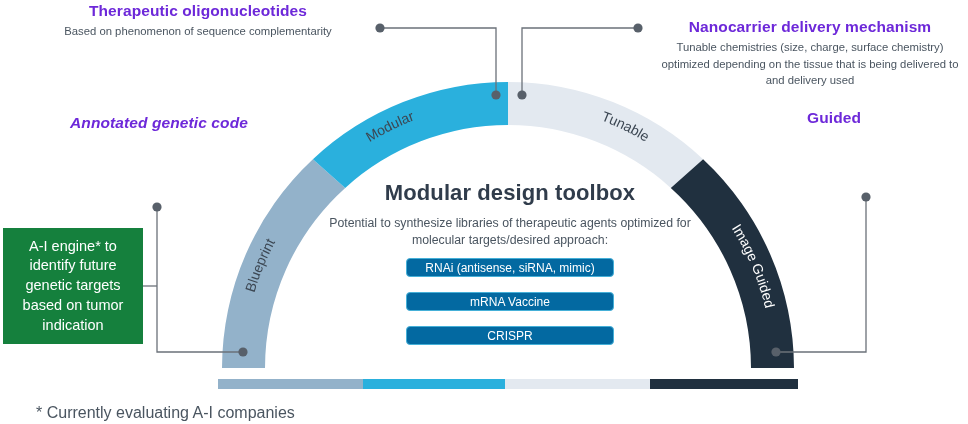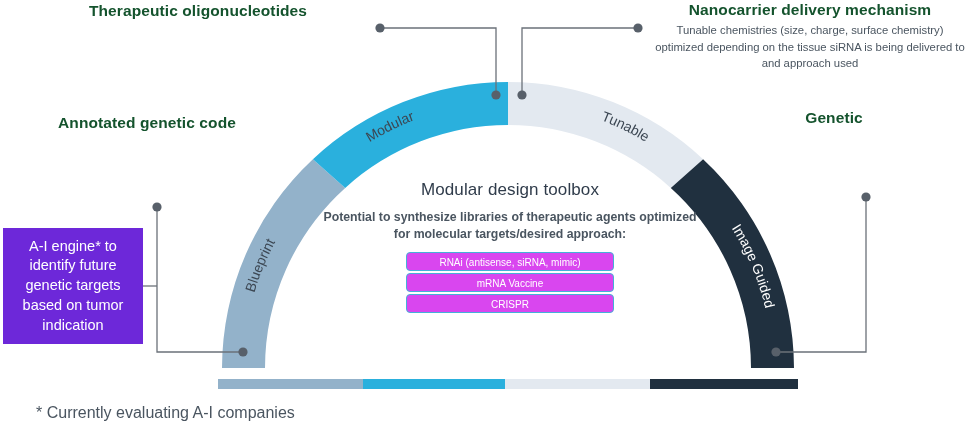--- a/index.html
+++ b/index.html
@@ -16,7 +16,7 @@
   
   .callout{position:absolute;text-align:center;}
   .callout .title{
-    font-size:15.5px;font-weight:700;color:#14532d;
+    font-size:15.5px;font-weight:700;color:#6d28d9;
     letter-spacing:.1px;line-height:1.25;white-space:nowrap;
   }
   .callout .body{

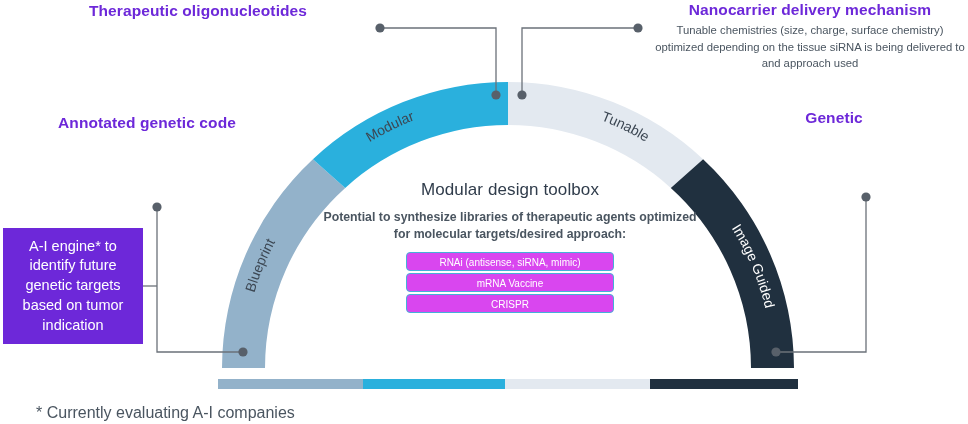--- a/index.html
+++ b/index.html
@@ -149,6 +149,7 @@
 
   <div class="callout" id="c-oligo">
     <div class="title">Therapeutic oligonucleotides</div>
+    <div class="body">Based on phenomenon of sequence complementarity</div>
   </div>
 
   <div class="callout" id="c-genetic">

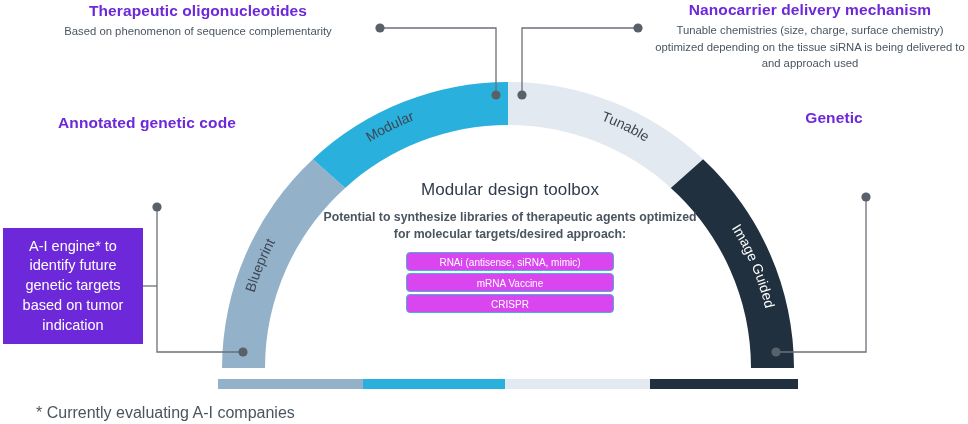--- a/index.html
+++ b/index.html
@@ -27,7 +27,7 @@
   #c-oligo{left:18px;top:1px;width:360px;}
   #c-oligo .body{white-space:nowrap;}
   #c-genetic{left:0px;top:113px;width:294px;}
-  #c-nano{left:655px;top:0;width:310px;}
+  #c-nano{left:655px;top:17px;width:310px;}
   #c-imaging{left:700px;top:108px;width:268px;}
 
   

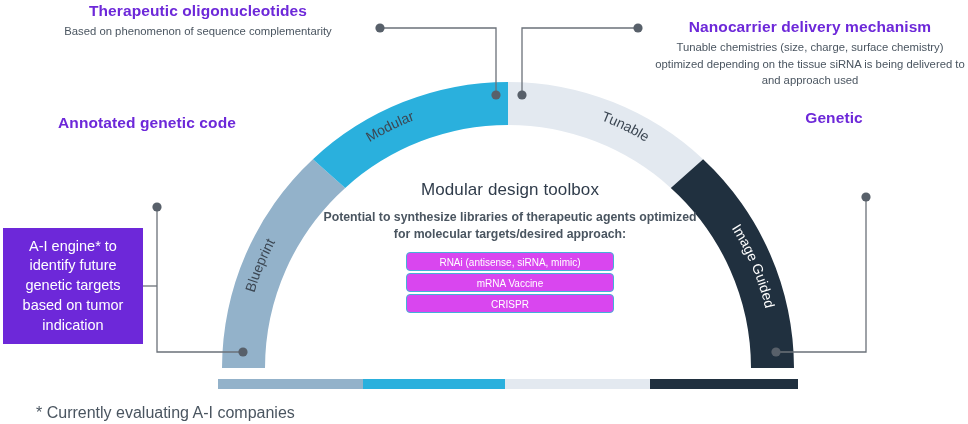--- a/index.html
+++ b/index.html
@@ -158,7 +158,7 @@
 
   <div class="callout" id="c-nano">
     <div class="title">Nanocarrier delivery mechanism</div>
-    <div class="body">Tunable chemistries (size, charge, surface chemistry) optimized depending on the tissue siRNA is being delivered to and approach used</div>
+    <div class="body">Tunable chemistries (size, charge, surface chemistry) optimized depending on the tissue that is being delivered to and delivery used</div>
   </div>
 
   <div class="callout" id="c-imaging">

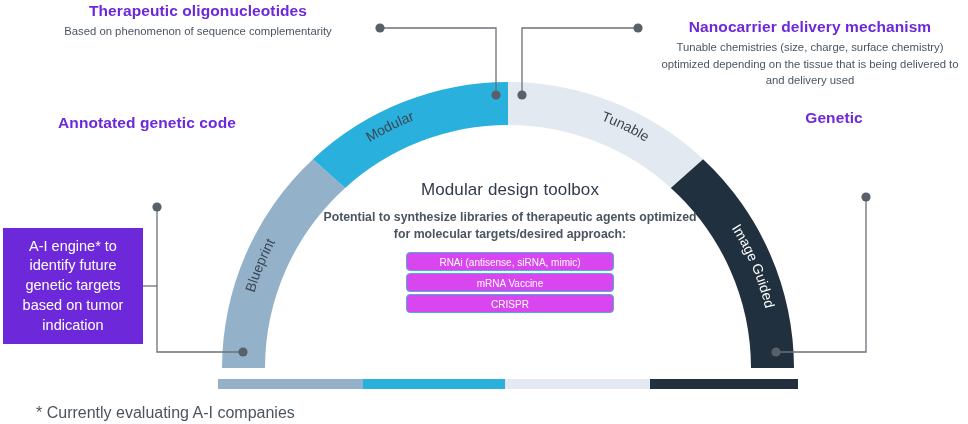--- a/index.html
+++ b/index.html
@@ -26,7 +26,7 @@
 
   #c-oligo{left:18px;top:1px;width:360px;}
   #c-oligo .body{white-space:nowrap;}
-  #c-genetic{left:0px;top:113px;width:294px;}
+  #c-genetic{left:12px;top:113px;width:294px;font-style:italic;}
   #c-nano{left:655px;top:17px;width:310px;}
   #c-imaging{left:700px;top:108px;width:268px;}
 

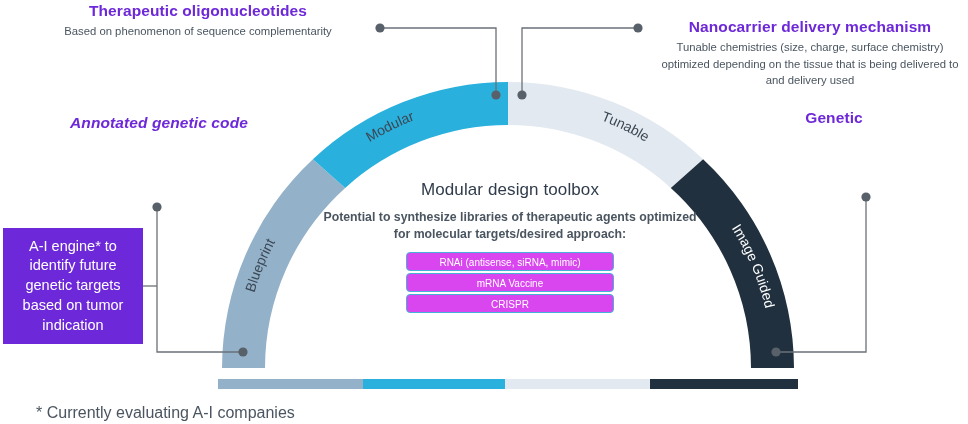--- a/index.html
+++ b/index.html
@@ -162,7 +162,7 @@
   </div>
 
   <div class="callout" id="c-imaging">
-    <div class="title">Genetic</div>
+    <div class="title">Guided</div>
   </div>
 
   <div id="ai-box">

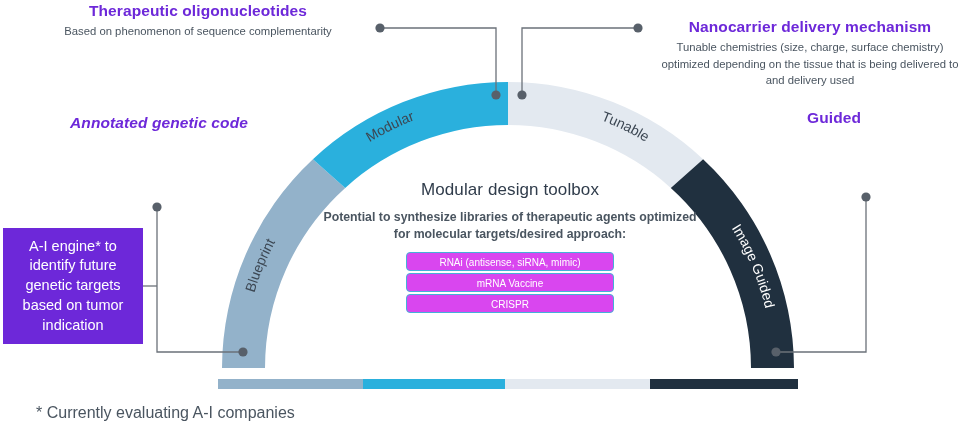--- a/index.html
+++ b/index.html
@@ -50,7 +50,7 @@
   
   #toolbox{position:absolute;left:315px;top:180px;width:390px;text-align:center;}
   #toolbox .tb-title{
-    font-size:17px;font-weight:400;color:#303c4b;letter-spacing:.1px;
+    font-size:22px;font-weight:700;color:#303c4b;letter-spacing:.1px;
   }
   #toolbox .tb-sub{
     font-size:12.3px;color:#4a5560;line-height:1.38;margin-top:9px;font-weight:bold;

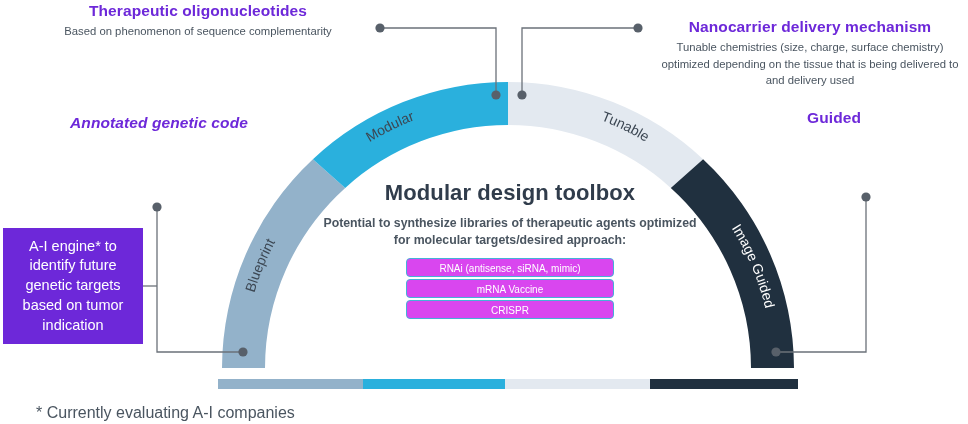--- a/index.html
+++ b/index.html
@@ -53,7 +53,7 @@
     font-size:22px;font-weight:700;color:#303c4b;letter-spacing:.1px;
   }
   #toolbox .tb-sub{
-    font-size:12.3px;color:#4a5560;line-height:1.38;margin-top:9px;font-weight:bold;
+    font-size:12.3px;color:#4a5560;line-height:1.38;margin-top:9px;
   }
   #tb-list{margin:9px auto 0;width:208px;}
   .tb-item{

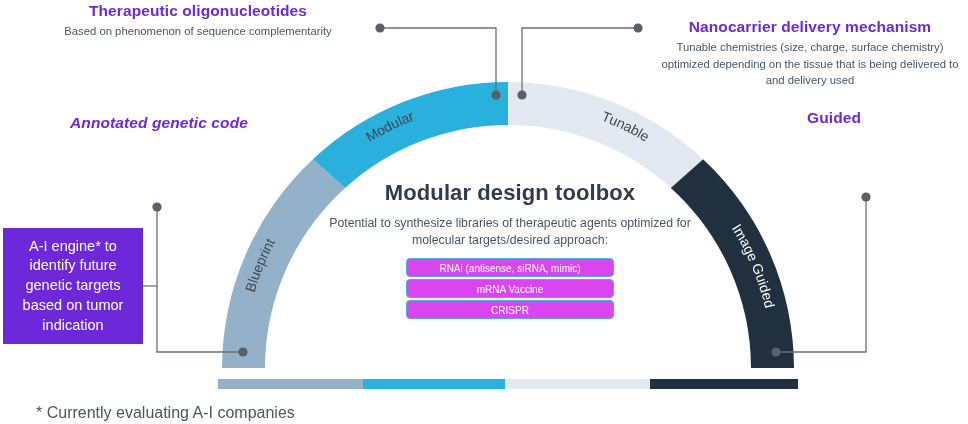--- a/index.html
+++ b/index.html
@@ -33,7 +33,7 @@
   
   #ai-box{
     position:absolute;left:3px;top:228px;width:140px;height:116px;
-    background:#6d28d9;
+    background:#15803d;
     color:#ffffff;
     font-size:14.5px;line-height:1.36;
     text-align:center;

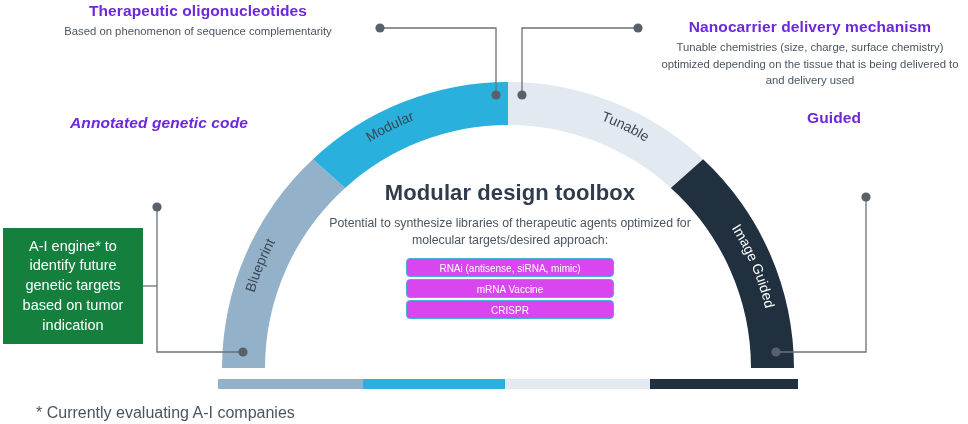--- a/index.html
+++ b/index.html
@@ -57,13 +57,13 @@
   }
   #tb-list{margin:9px auto 0;width:208px;}
   .tb-item{
-    background:#d946ef;
+    background:#0369a1;
     border:1.2px solid #45b0d8;
     border-radius:4px;
     color:#ffffff;
-    font-size:10px;
+    font-size:12px;
     height:19px;line-height:19px;
-    margin-bottom:2px;
+    margin-bottom:15px;
     box-sizing:border-box;
   }
 

